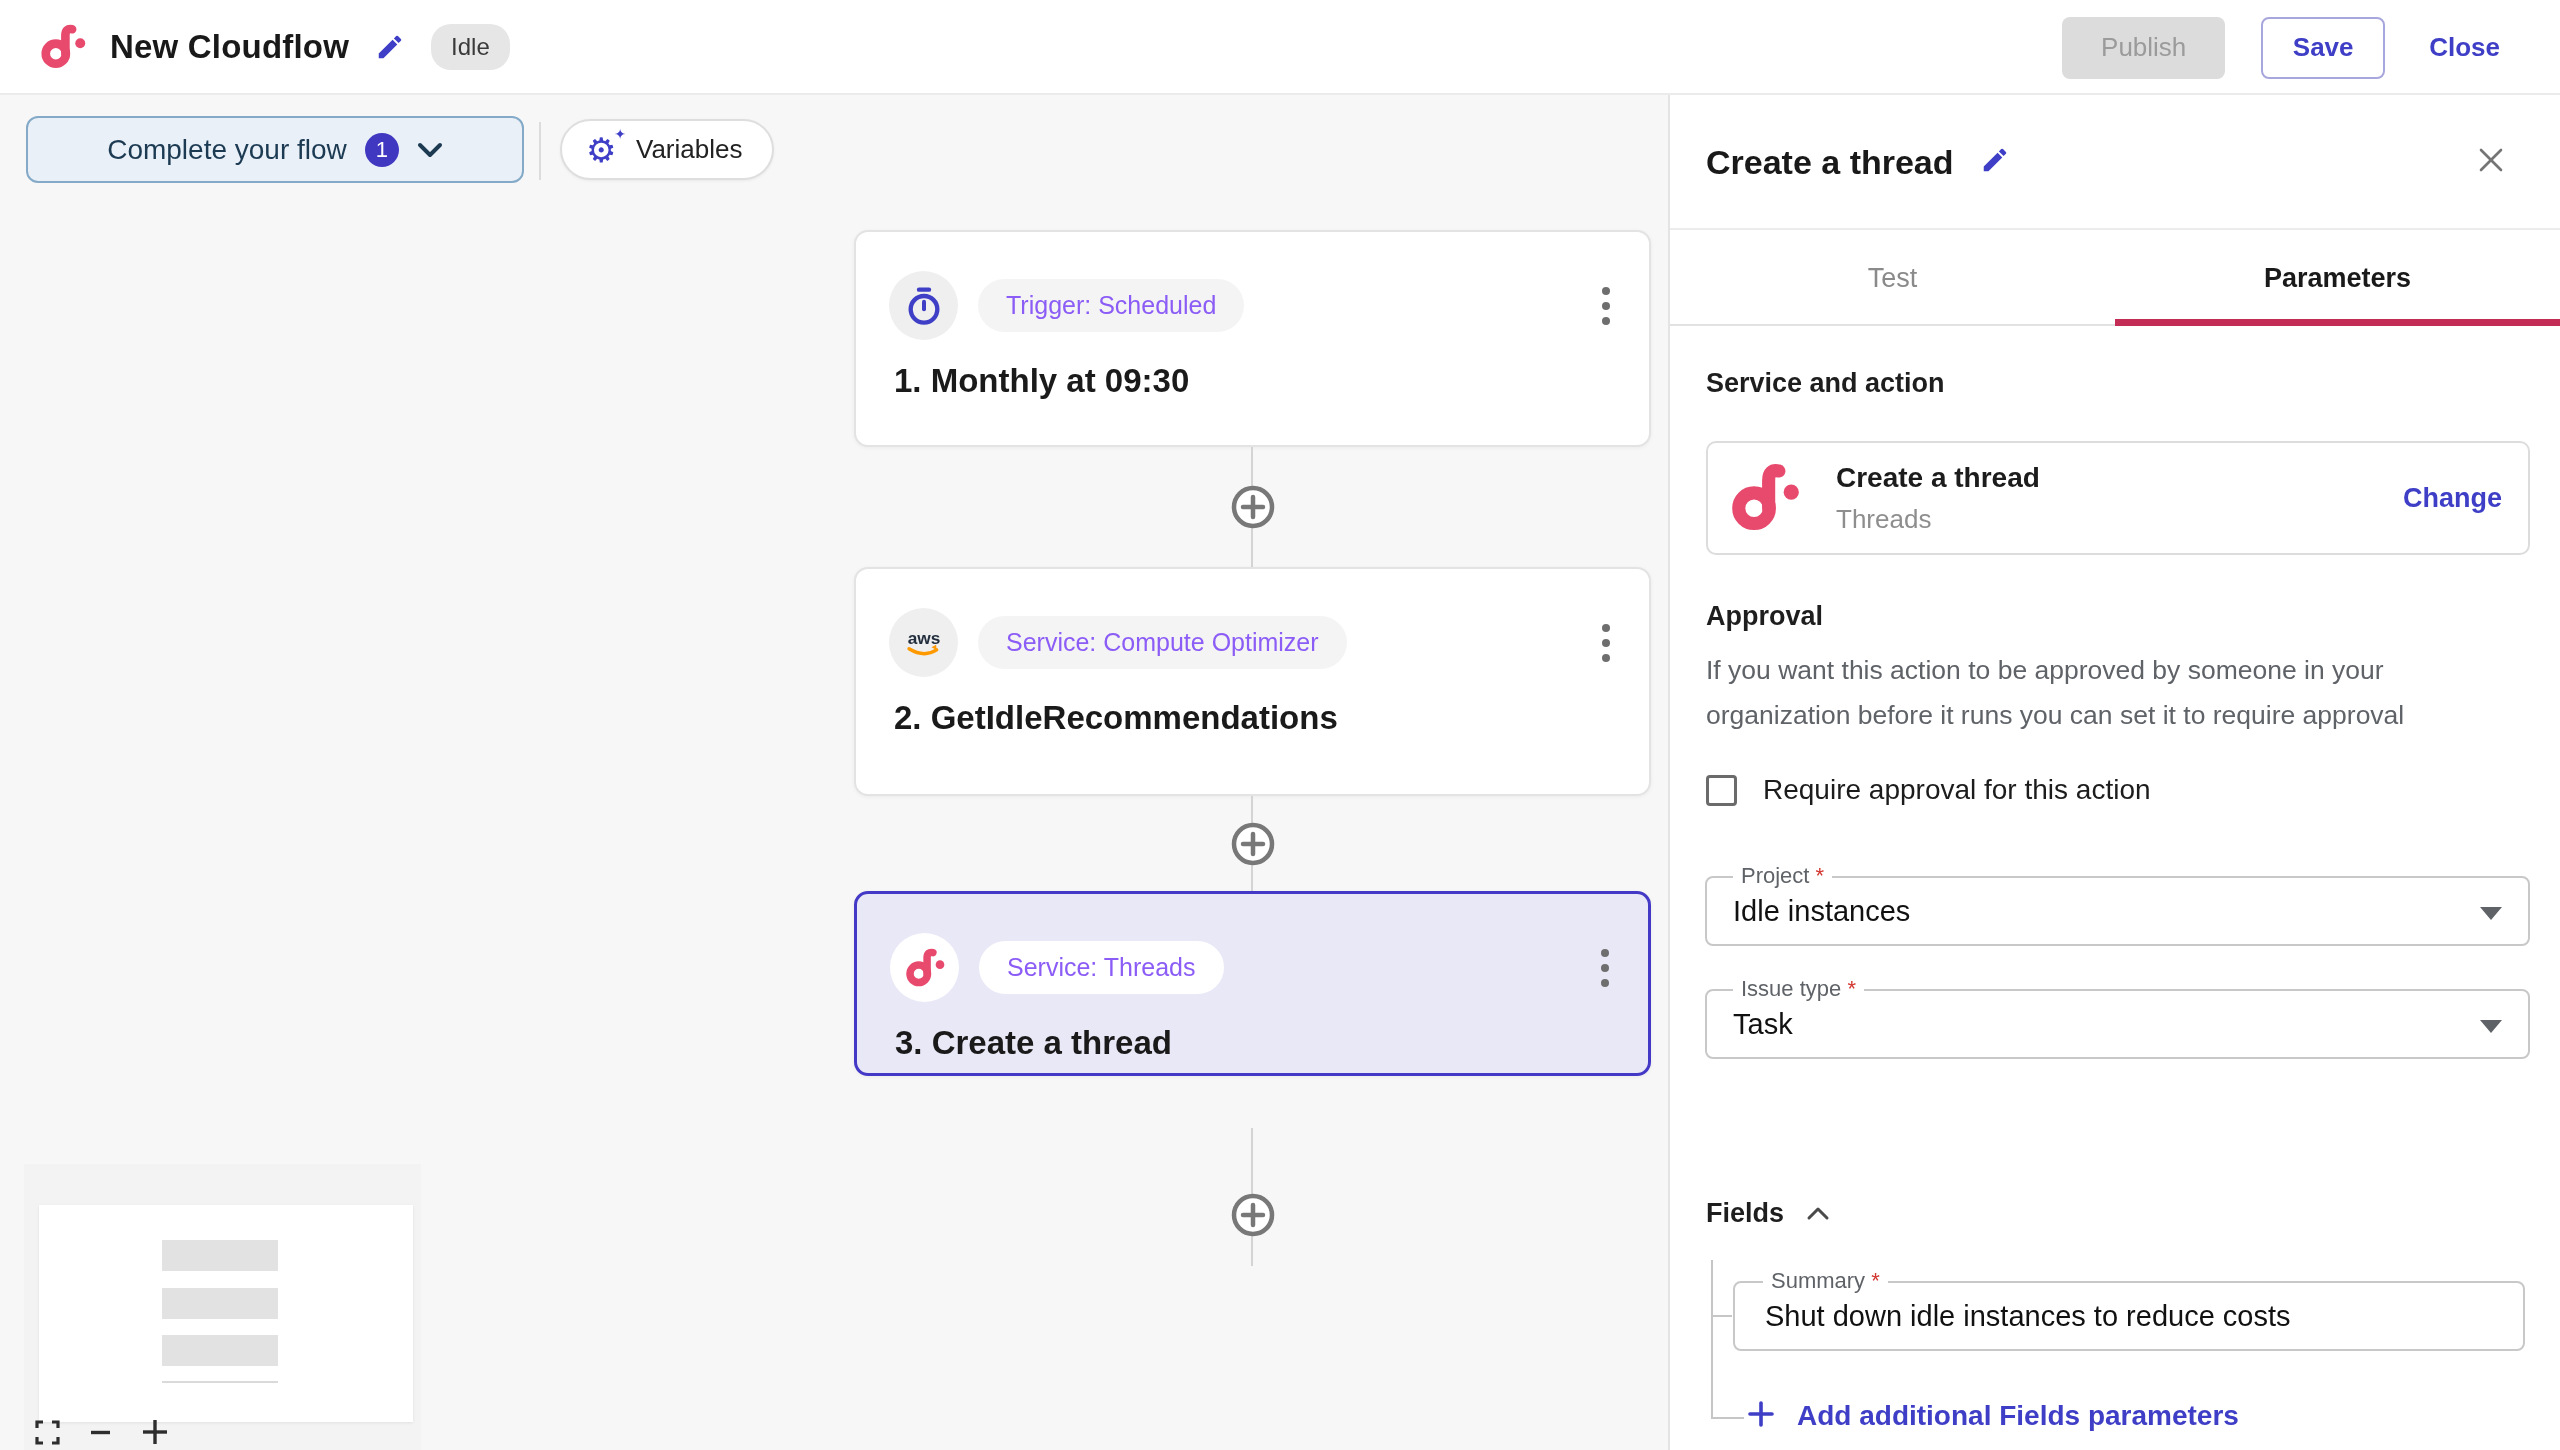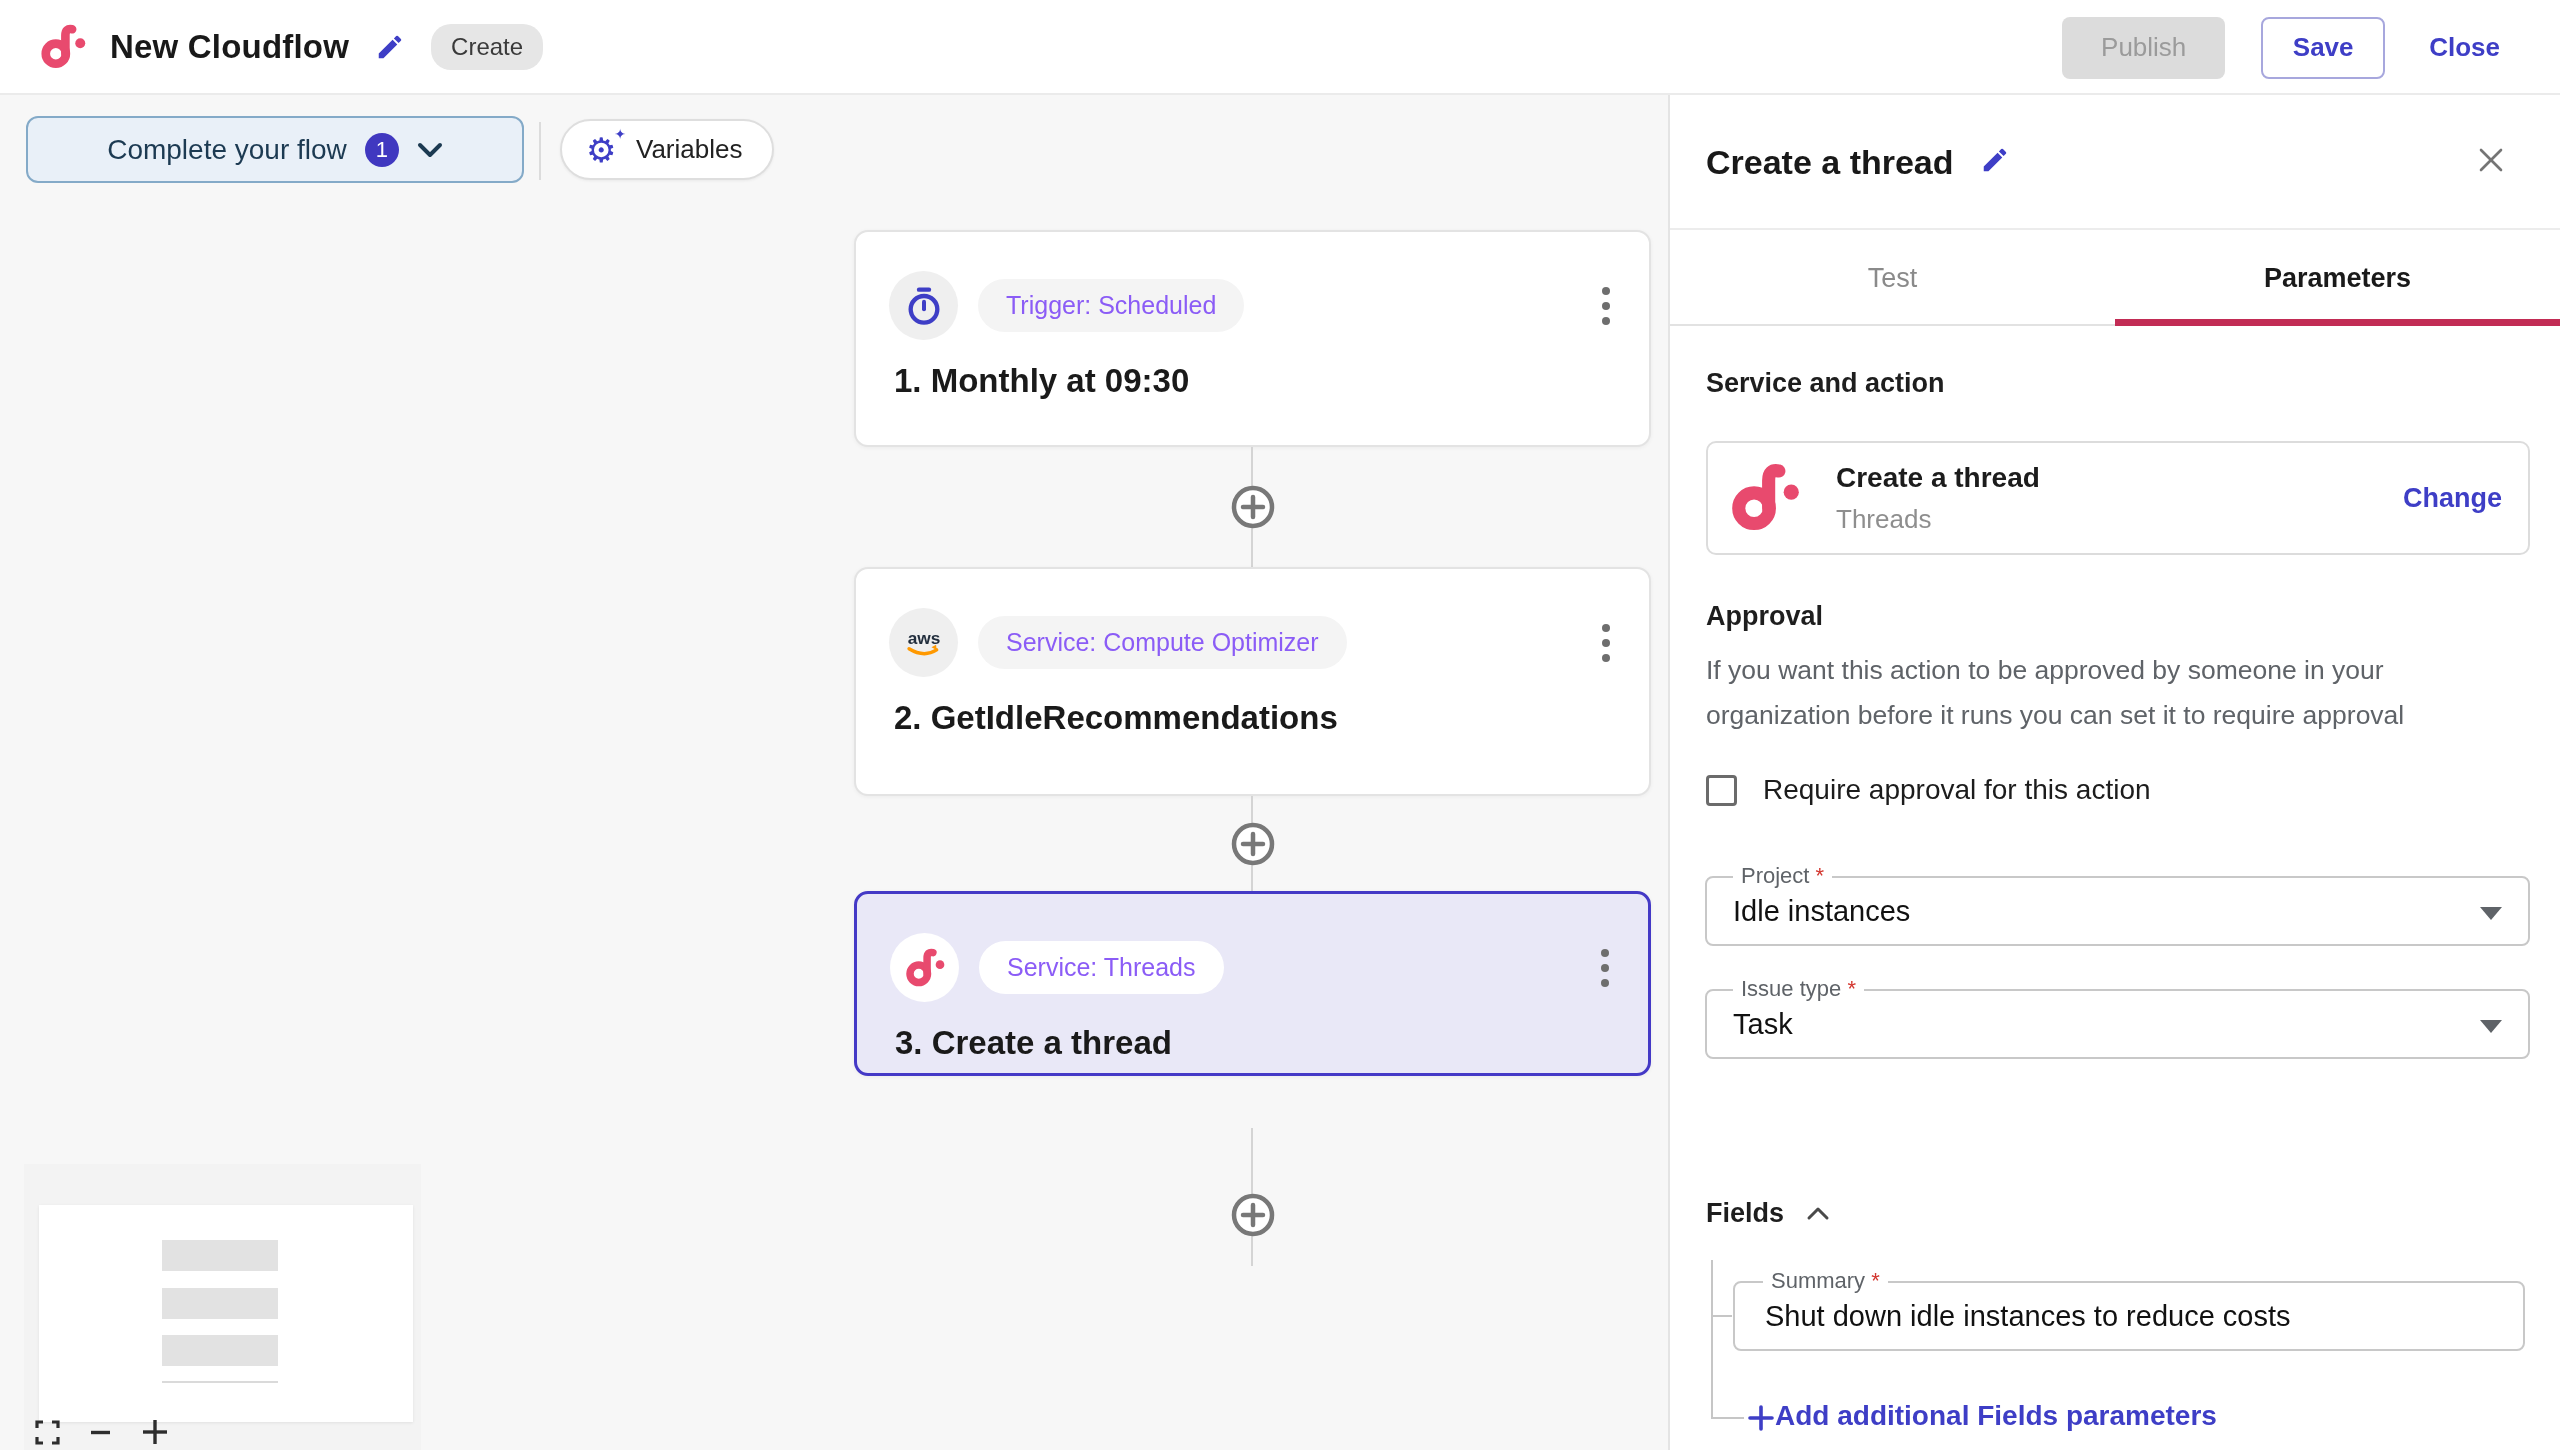--- a/index.html
+++ b/index.html
@@ -131,7 +131,7 @@
     <svg class="pencil" viewBox="0 0 24 24">
       <path fill="#3e3ec6" d="M3 17.25V21h3.75L17.81 9.94l-3.75-3.75L3 17.25zM20.71 7.04a1 1 0 0 0 0-1.41l-2.34-2.34a1 1 0 0 0-1.41 0l-1.83 1.83 3.75 3.75 1.83-1.83z"></path>
     </svg>
-    <div class="draft-badge">Create</div>
+    <div class="draft-badge">Idle</div>
   </div>
   <div class="topbar-right">
     <div class="btn btn-publish">Publish</div>

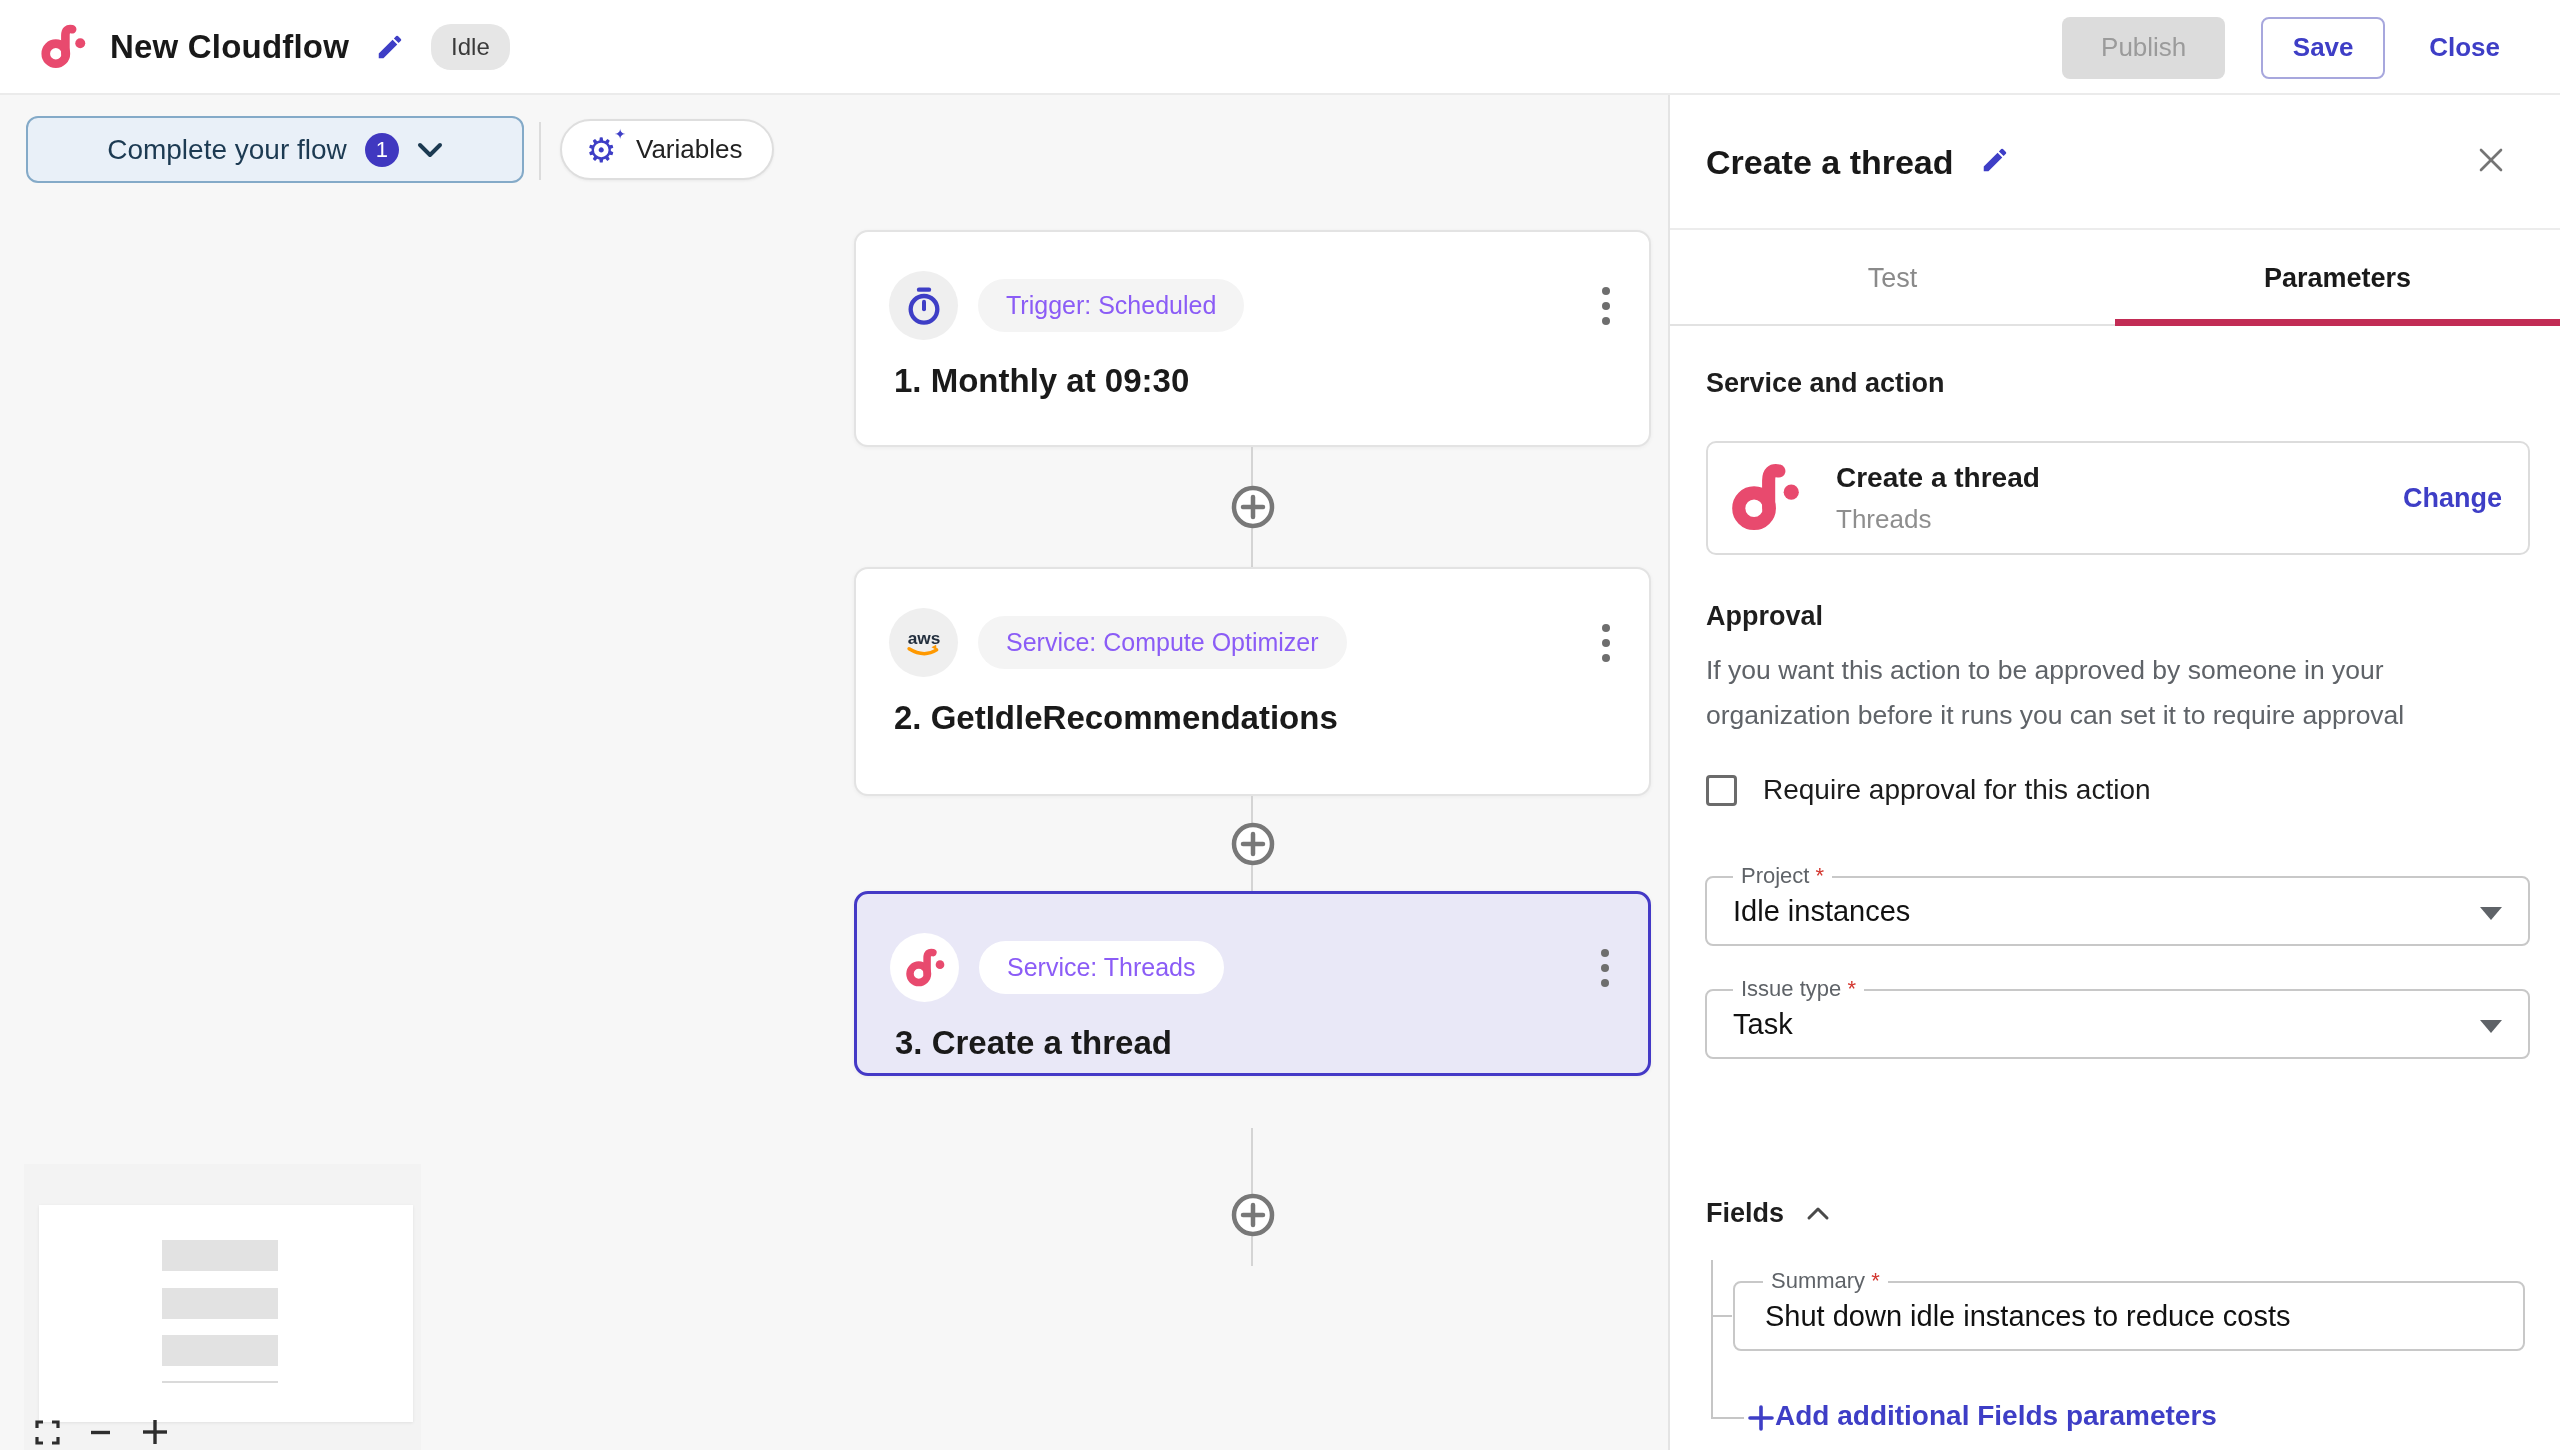--- a/index.html
+++ b/index.html
@@ -114,7 +114,7 @@
   .tree-h2 { position:absolute; left:41px; top:1091px; width:33px; height:2px; background:#c6c6c6; }
   .summary-field { left:63px; width:792px; top:955px; }
   .summary-field .field-label { left:28px; }
-  .add-params { position:absolute; left:77px; top:1074px; display:flex; align-items:flex-end; cursor:pointer; }
+  .add-params { position:absolute; left:77px; top:1074px; display:flex; align-items:flex-start; gap:22px; cursor:pointer; }
   .add-label { font-size:28px; font-weight:bold; color:#3e3ec6; }
 </style>
 </head>

